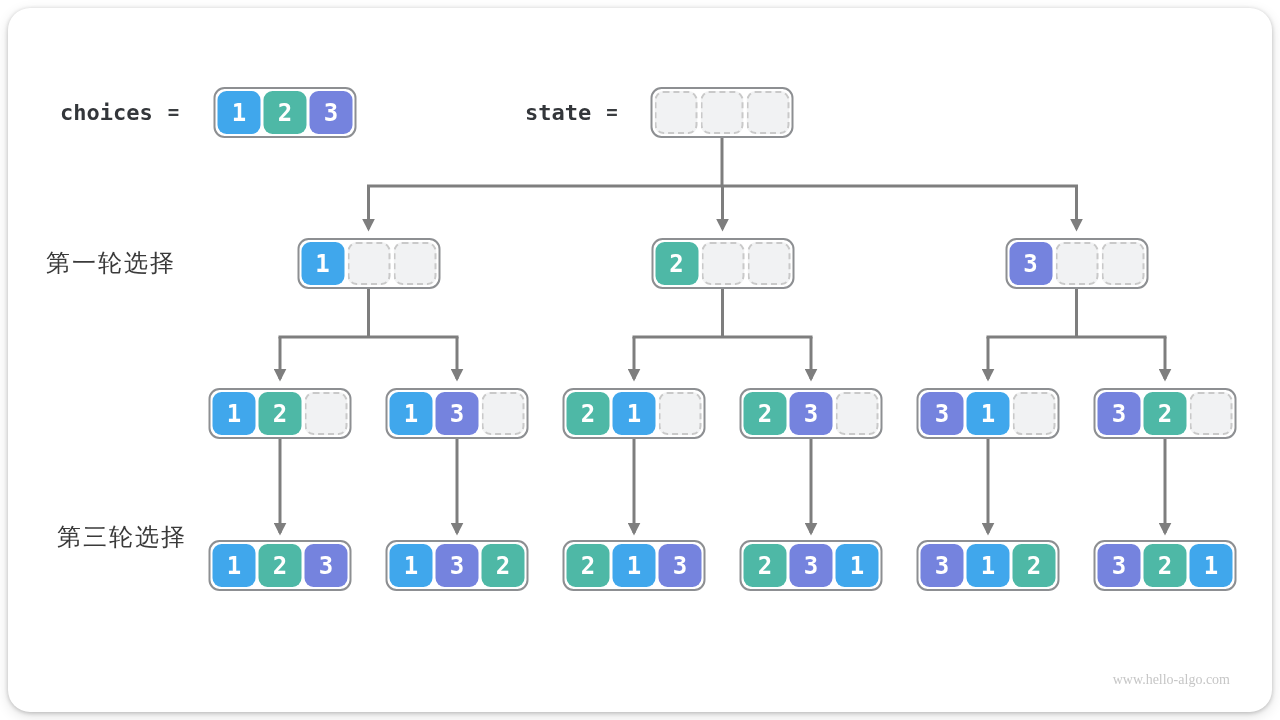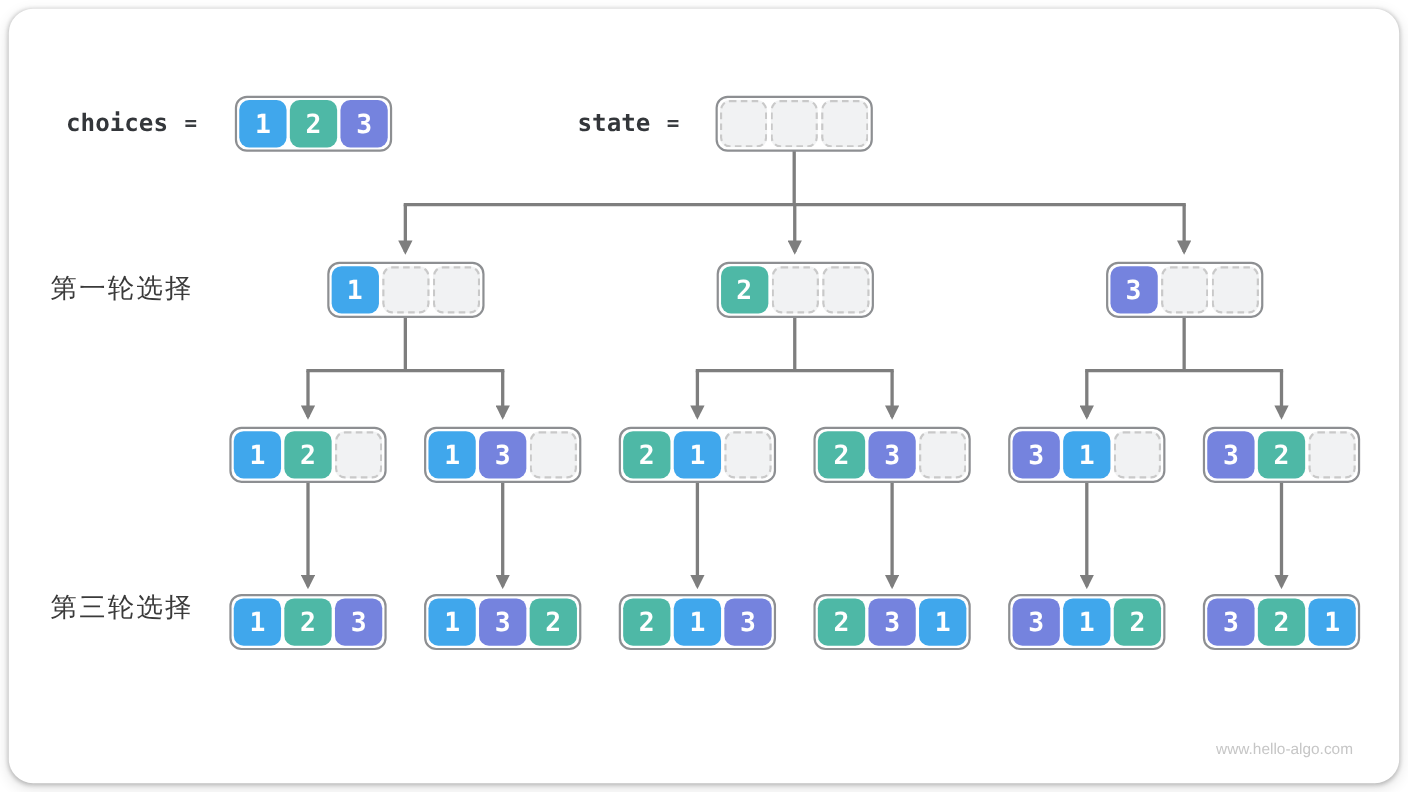--- a/index.html
+++ b/index.html
@@ -82,7 +82,7 @@
   </div>
 
   <div class="round-label" style="top:230px;">第一轮选择</div>
-  <div class="round-label" style="top:520px;">第三轮选择</div>
+  <div class="round-label" style="top:504px;margin-left:11px;">第三轮选择</div>
 
   <div id="nodes-layer">
       <div class="node" style="left: 277px; top: 79px;">

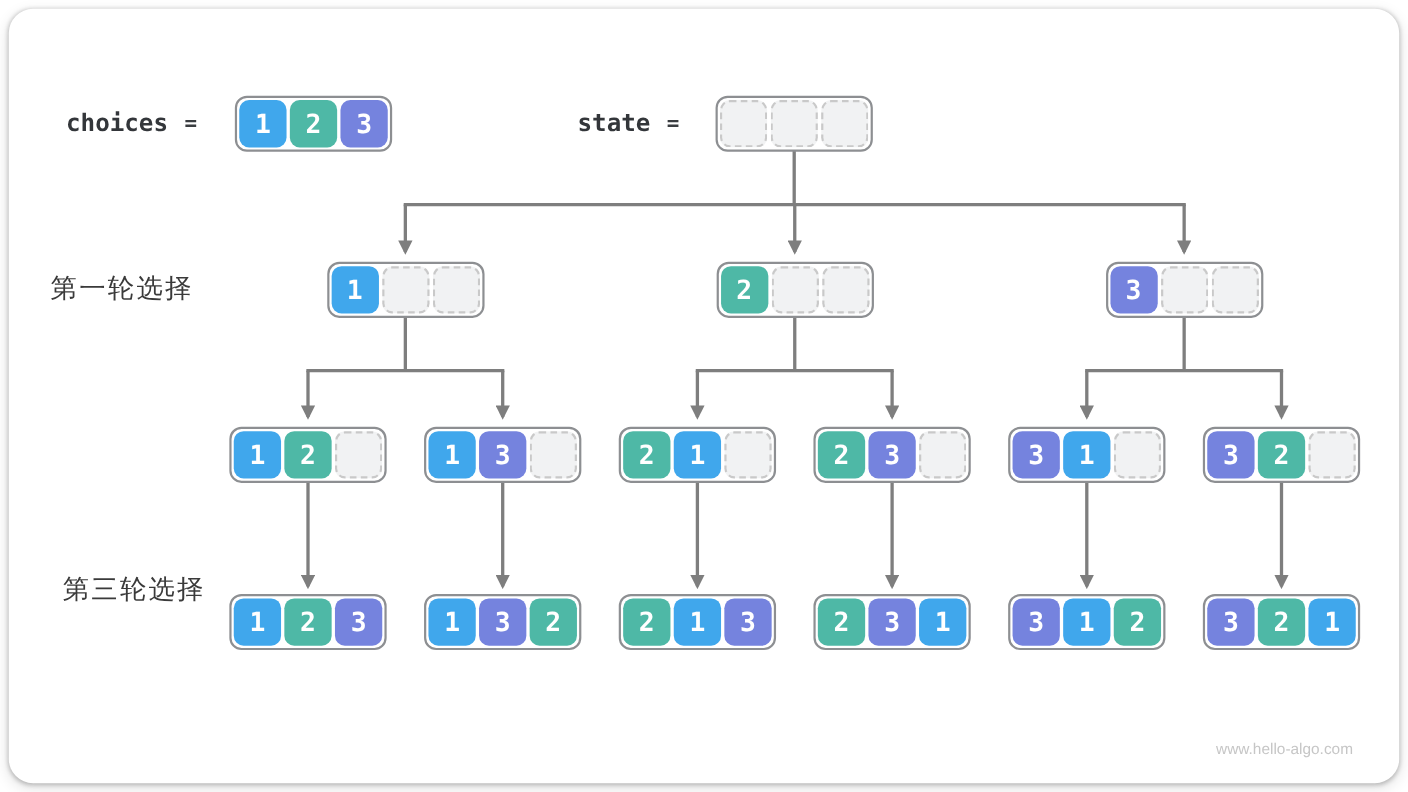--- a/index.html
+++ b/index.html
@@ -32,7 +32,7 @@
   .cell.empty{background:#f1f2f3;border:2px dashed #c9c9c9;}
   .watermark{
     position:absolute;right:42px;bottom:24px;
-    font-family:Liberation Sans, sans-serif;font-size:14px;color:#c6c6c6;
+    font-family:Liberation Serif, serif;font-size:14px;color:#c6c6c6;
   }
 </style>
 </head>

